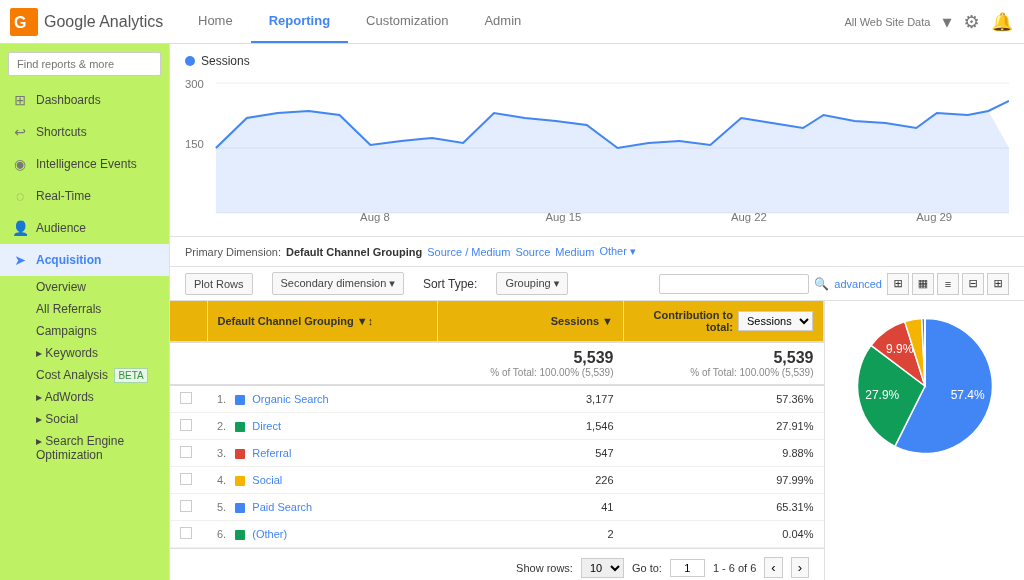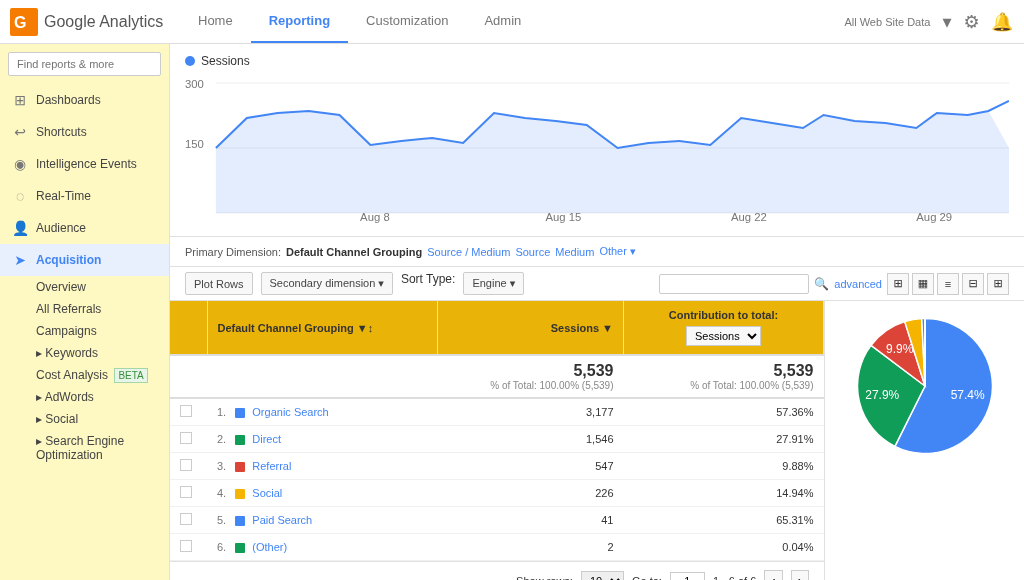--- a/index.html
+++ b/index.html
@@ -9,7 +9,7 @@
     .app { display: flex; flex-direction: column; height: 580px; width: 1024px; }
     .top-bar { display: flex; align-items: center; height: 44px; background: #fff; border-bottom: 1px solid #ddd; padding: 0 10px; }
     .main { display: flex; flex: 1; overflow: hidden; }
-    .sidebar { width: 170px; background: #fef9c3; border-right: 1px solid #e0e0e0; overflow-y: auto; flex-shrink: 0; }
+    .sidebar { width: 170px; background: #bef264; border-right: 1px solid #e0e0e0; overflow-y: auto; flex-shrink: 0; }
     .content { flex: 1; overflow-y: auto; background: #fff; }
     
     

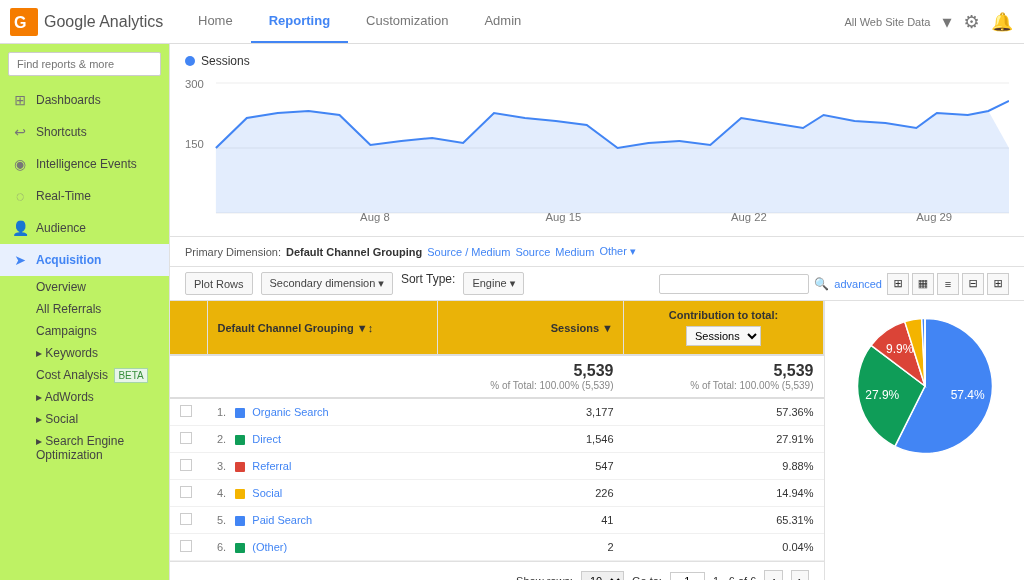--- a/index.html
+++ b/index.html
@@ -47,7 +47,7 @@
     .dim-bold { font-weight: bold; color: #333; }
     
     
-    .toolbar { padding: 5px 15px; border-bottom: 1px solid #e0e0e0; display: flex; gap: 8px; }
+    .toolbar { padding: 5px 15px; border-bottom: 1px solid #e0e0e0; display: flex; align-items: center; gap: 19px; }
     .toolbar-btn { padding: 4px 8px; border: 1px solid #ccc; background: #f8f8f8; font-size: 11px; cursor: pointer; border-radius: 2px; color: #444; }
     .dropdown-btn { display: flex; align-items: center; gap: 3px; }
     .search-right { margin-left: auto; display: flex; align-items: center; gap: 5px; }

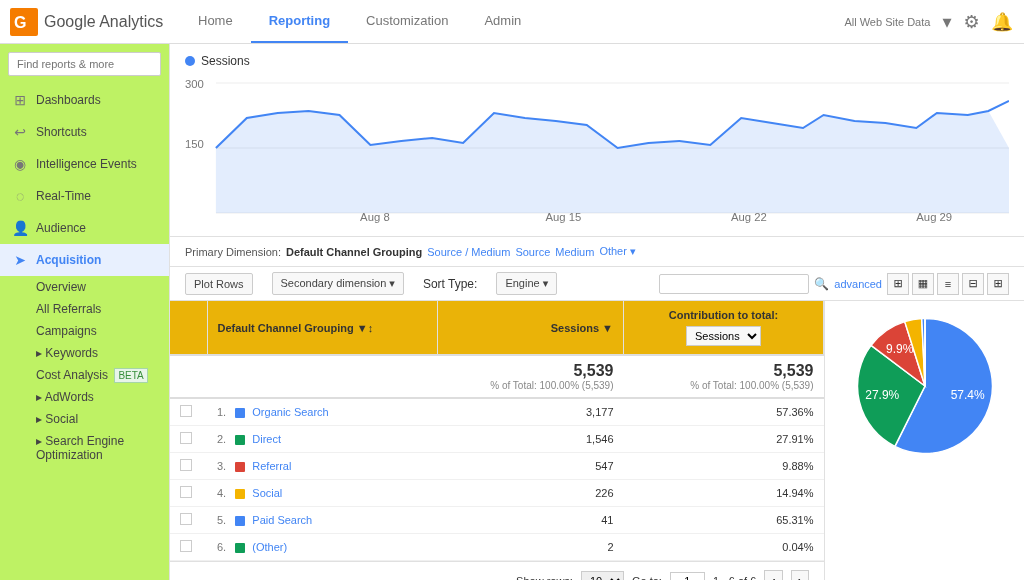--- a/index.html
+++ b/index.html
@@ -194,7 +194,7 @@
         <button class="toolbar-btn">Plot Rows</button>
         <button class="toolbar-btn dropdown-btn">Secondary dimension ▾</button>
         <span>Sort Type:</span>
-        <button class="toolbar-btn dropdown-btn">Engine ▾</button>
+        <button class="toolbar-btn dropdown-btn">Grouping ▾</button>
         <div class="search-right">
           <input type="text" style="">
           <span style="cursor:pointer;">🔍</span>

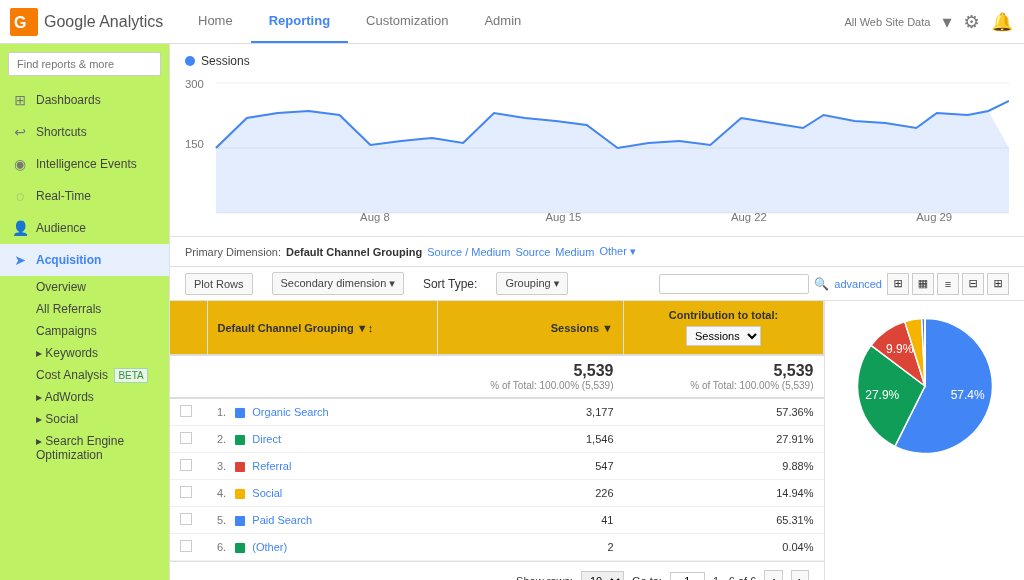--- a/index.html
+++ b/index.html
@@ -74,7 +74,7 @@
     .checkbox { width: 12px; height: 12px; border: 1px solid #ccc; display: inline-block; margin-right: 5px; cursor: pointer; }
     
     
-    .contrib-header { display: flex; align-items: center; gap: 5px; font-size: 11px; flex-direction: column; }
+    .contrib-header { display: flex; align-items: center; gap: 5px; font-size: 11px; }
     .contrib-select { font-size: 11px; border: 1px solid #ccc; padding: 2px 4px; background: #f8f8f8; }
     
     

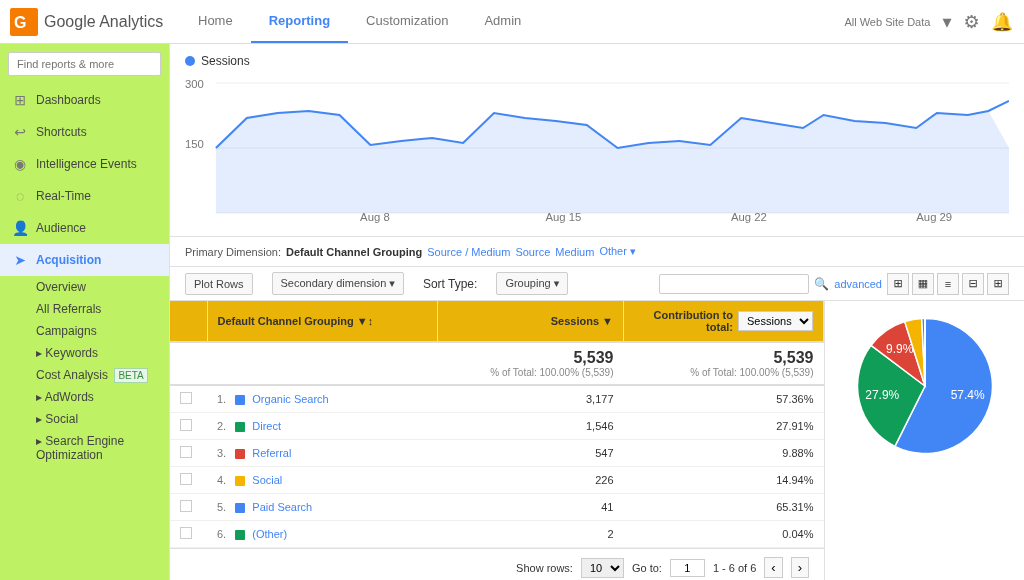--- a/index.html
+++ b/index.html
@@ -284,7 +284,7 @@
       <a class="channel-name">Social</a>
     </td>
     <td class="right">226</td>
-    <td class="right">14.94%</td>
+    <td class="right">97.99%</td>
   </tr>
                 <tr>
     <td><span class="checkbox"></span></td>

